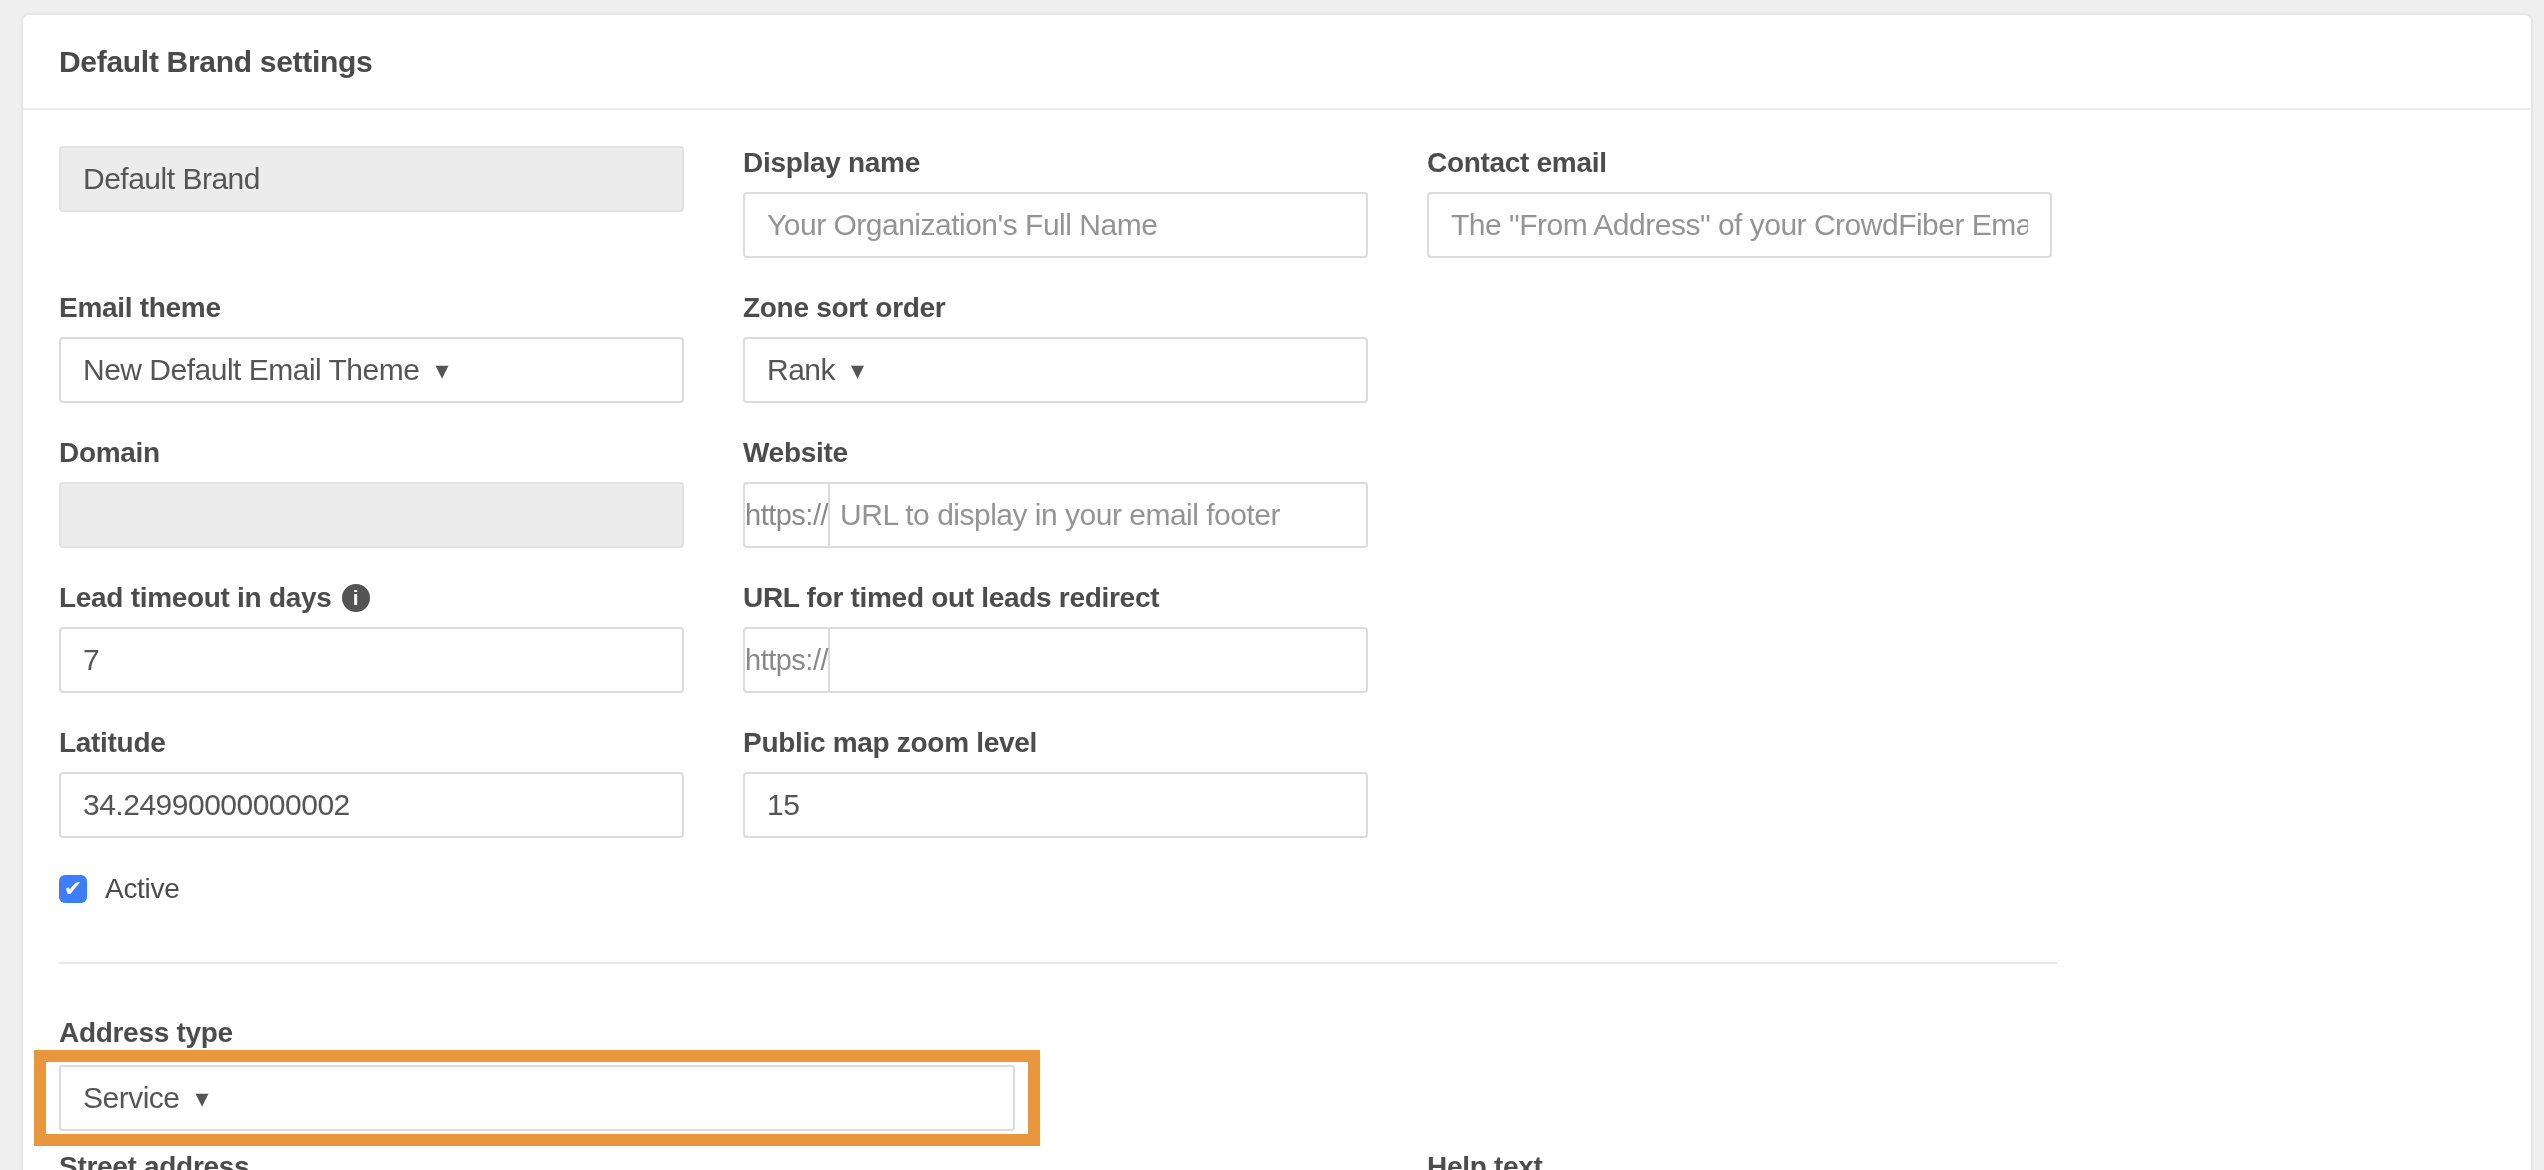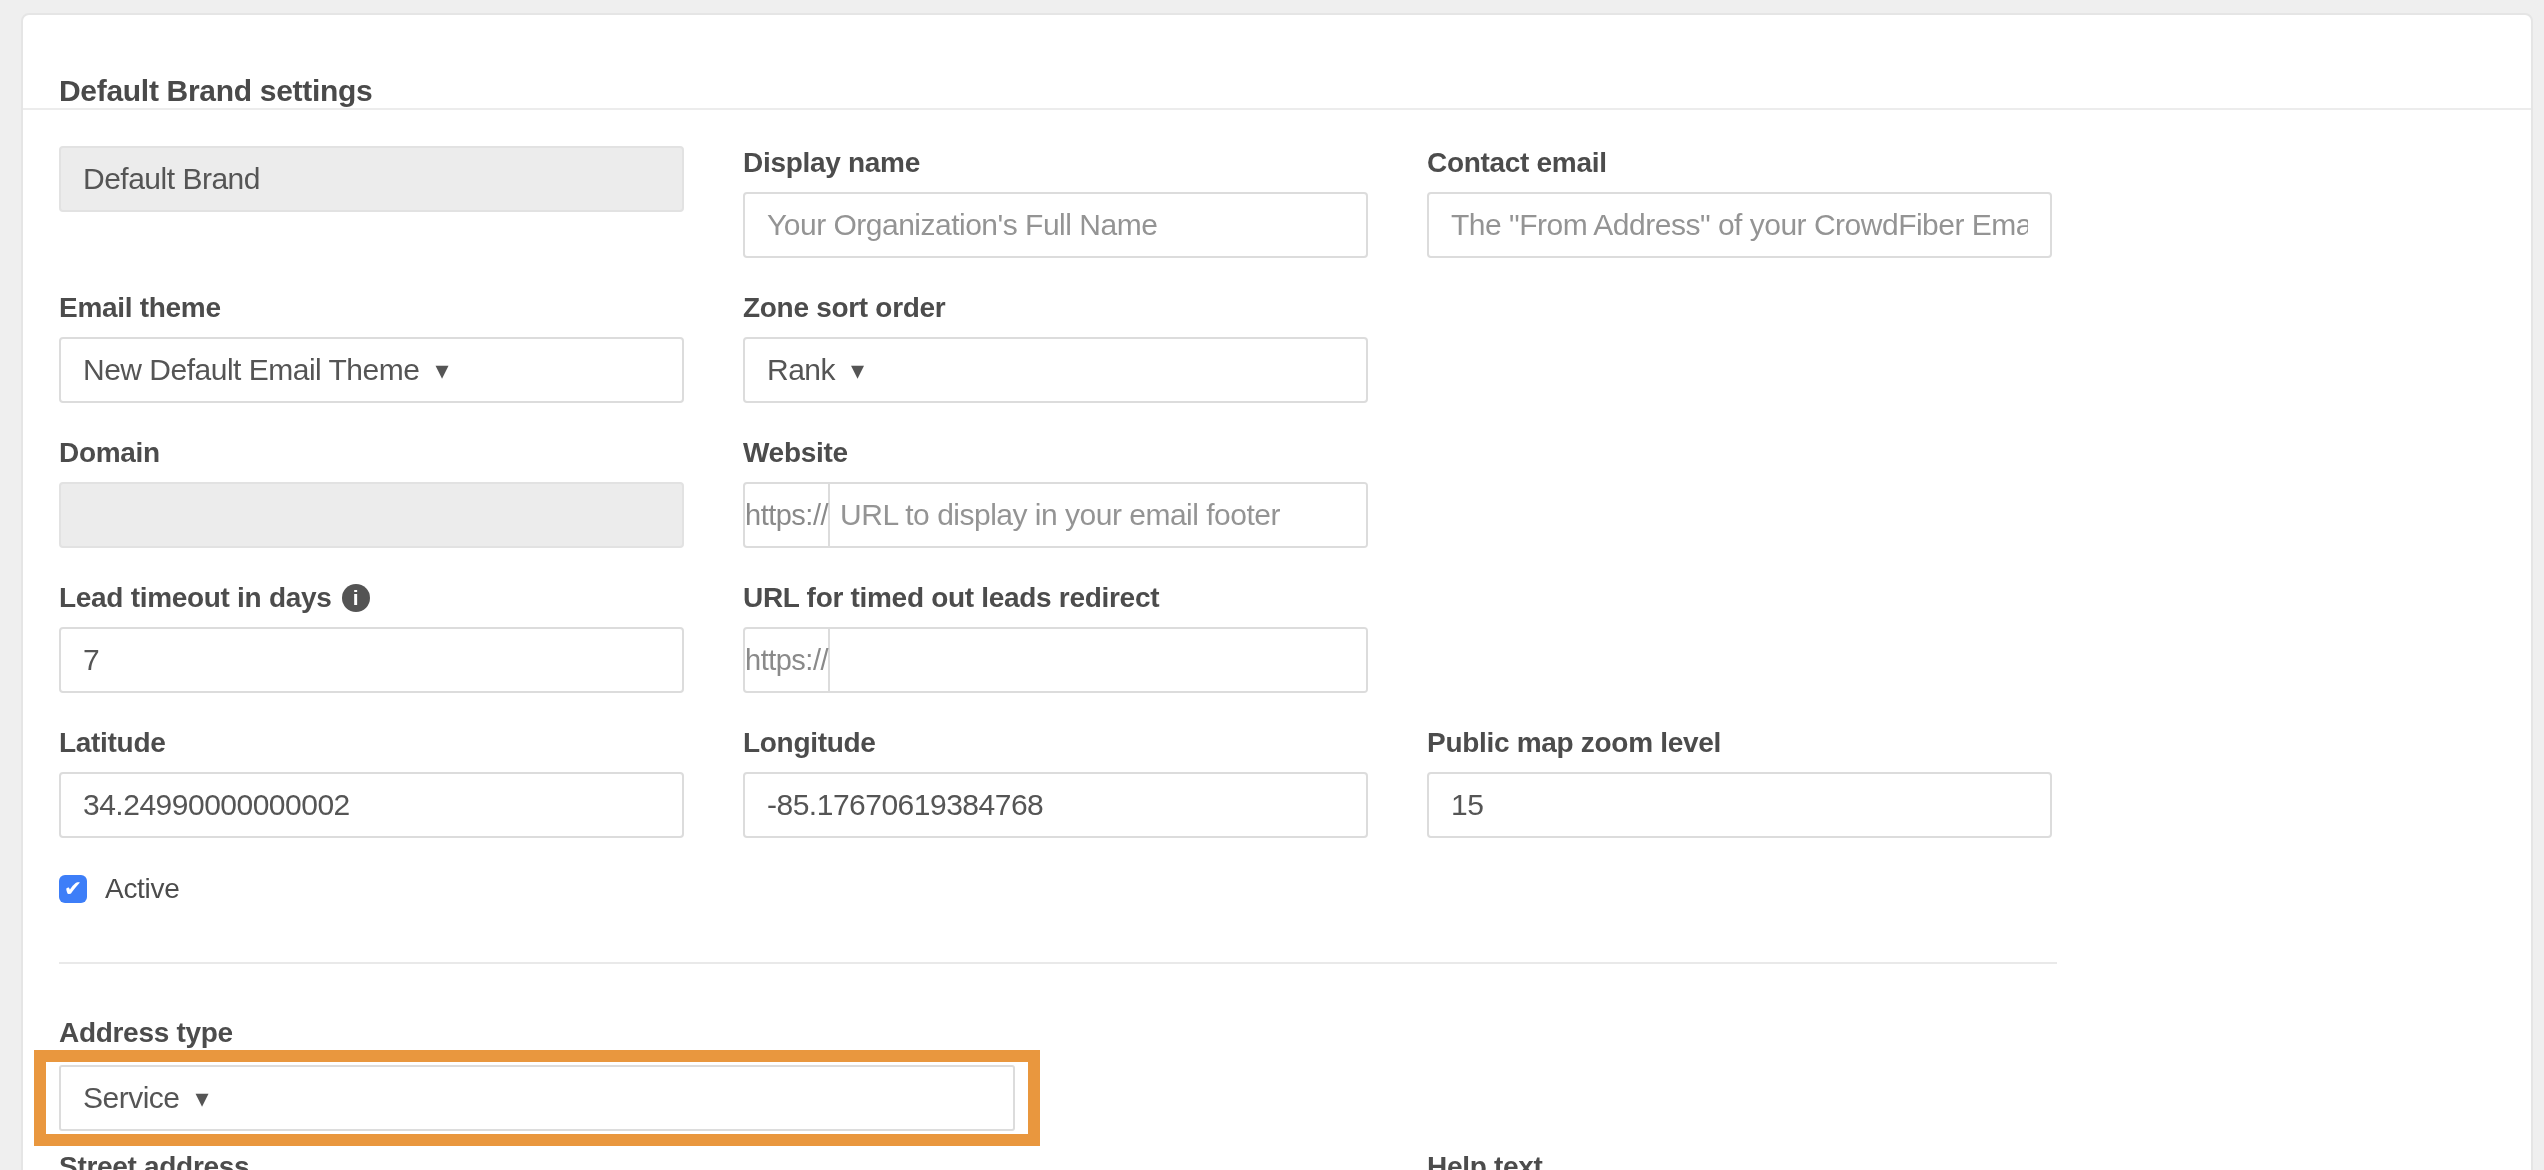--- a/index.html
+++ b/index.html
@@ -19,7 +19,7 @@
   .card-header {
     height: 95px;
     border-bottom: 2px solid #ececec;
-    display: flex; align-items: flex-end;
+    display: flex; align-items: center;
     padding: 0 36px;
   }
   .card-title { font-size: 30px; font-weight: bold; color: #4a4a4a; letter-spacing: -0.3px; }

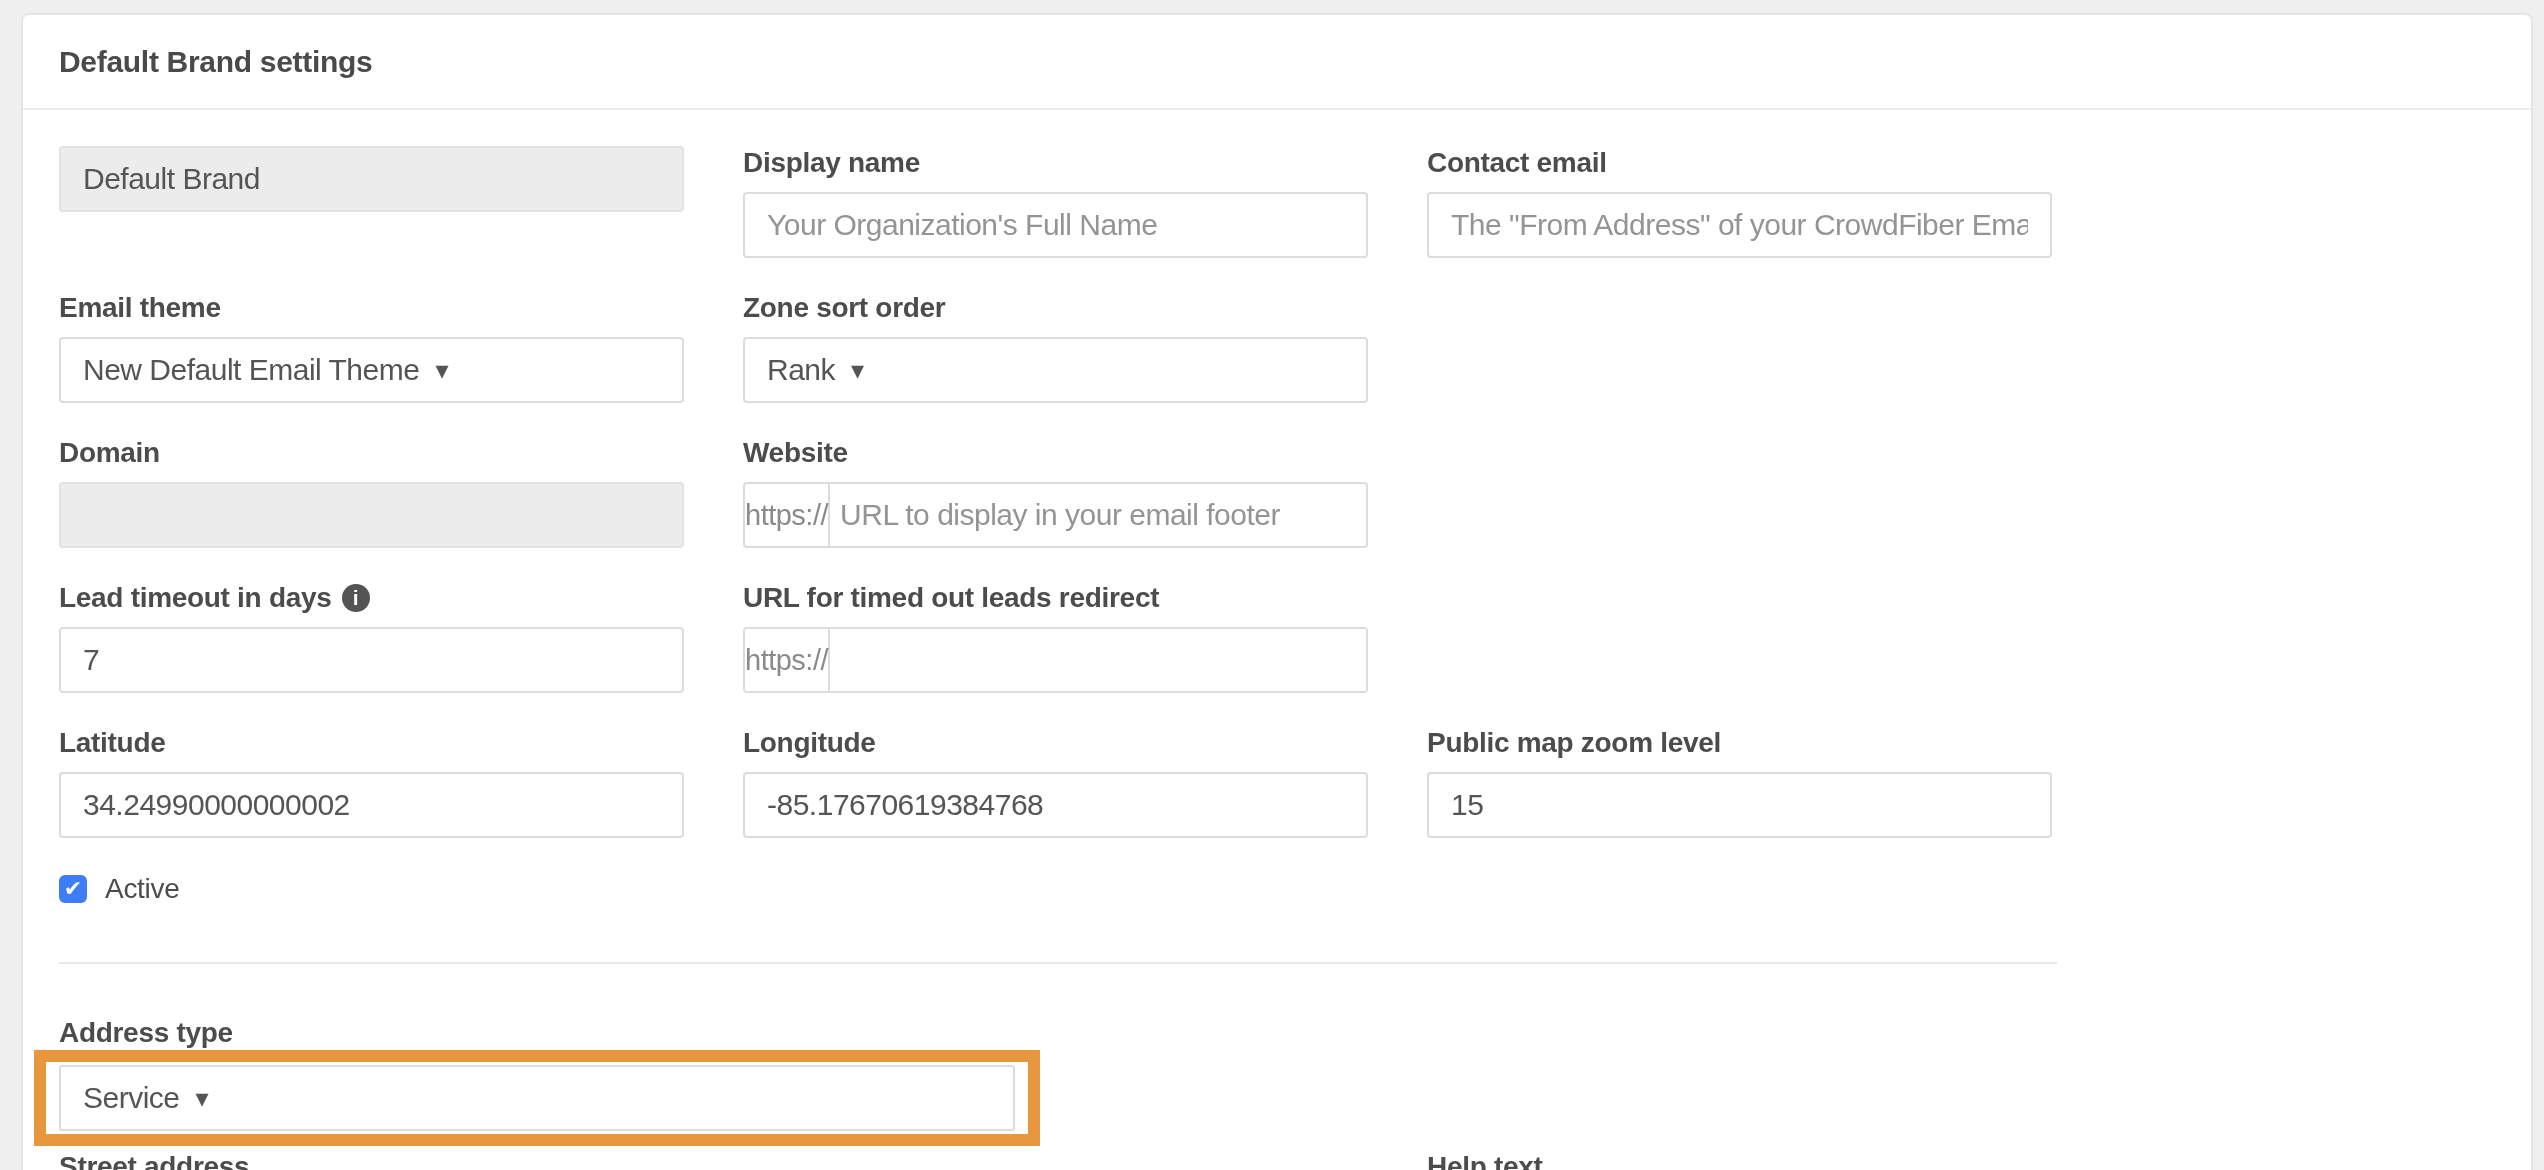--- a/index.html
+++ b/index.html
@@ -171,10 +171,6 @@
         <input class="control" value="34.24990000000002" style="">
       </div>
       <div class="col">
-        <div class="field-label">Longitude</div>
-        <input class="control" value="-85.17670619384768" style="">
-      </div>
-      <div class="col">
         <div class="field-label">Public map zoom level</div>
         <input class="control" value="15" style="">
       </div>

